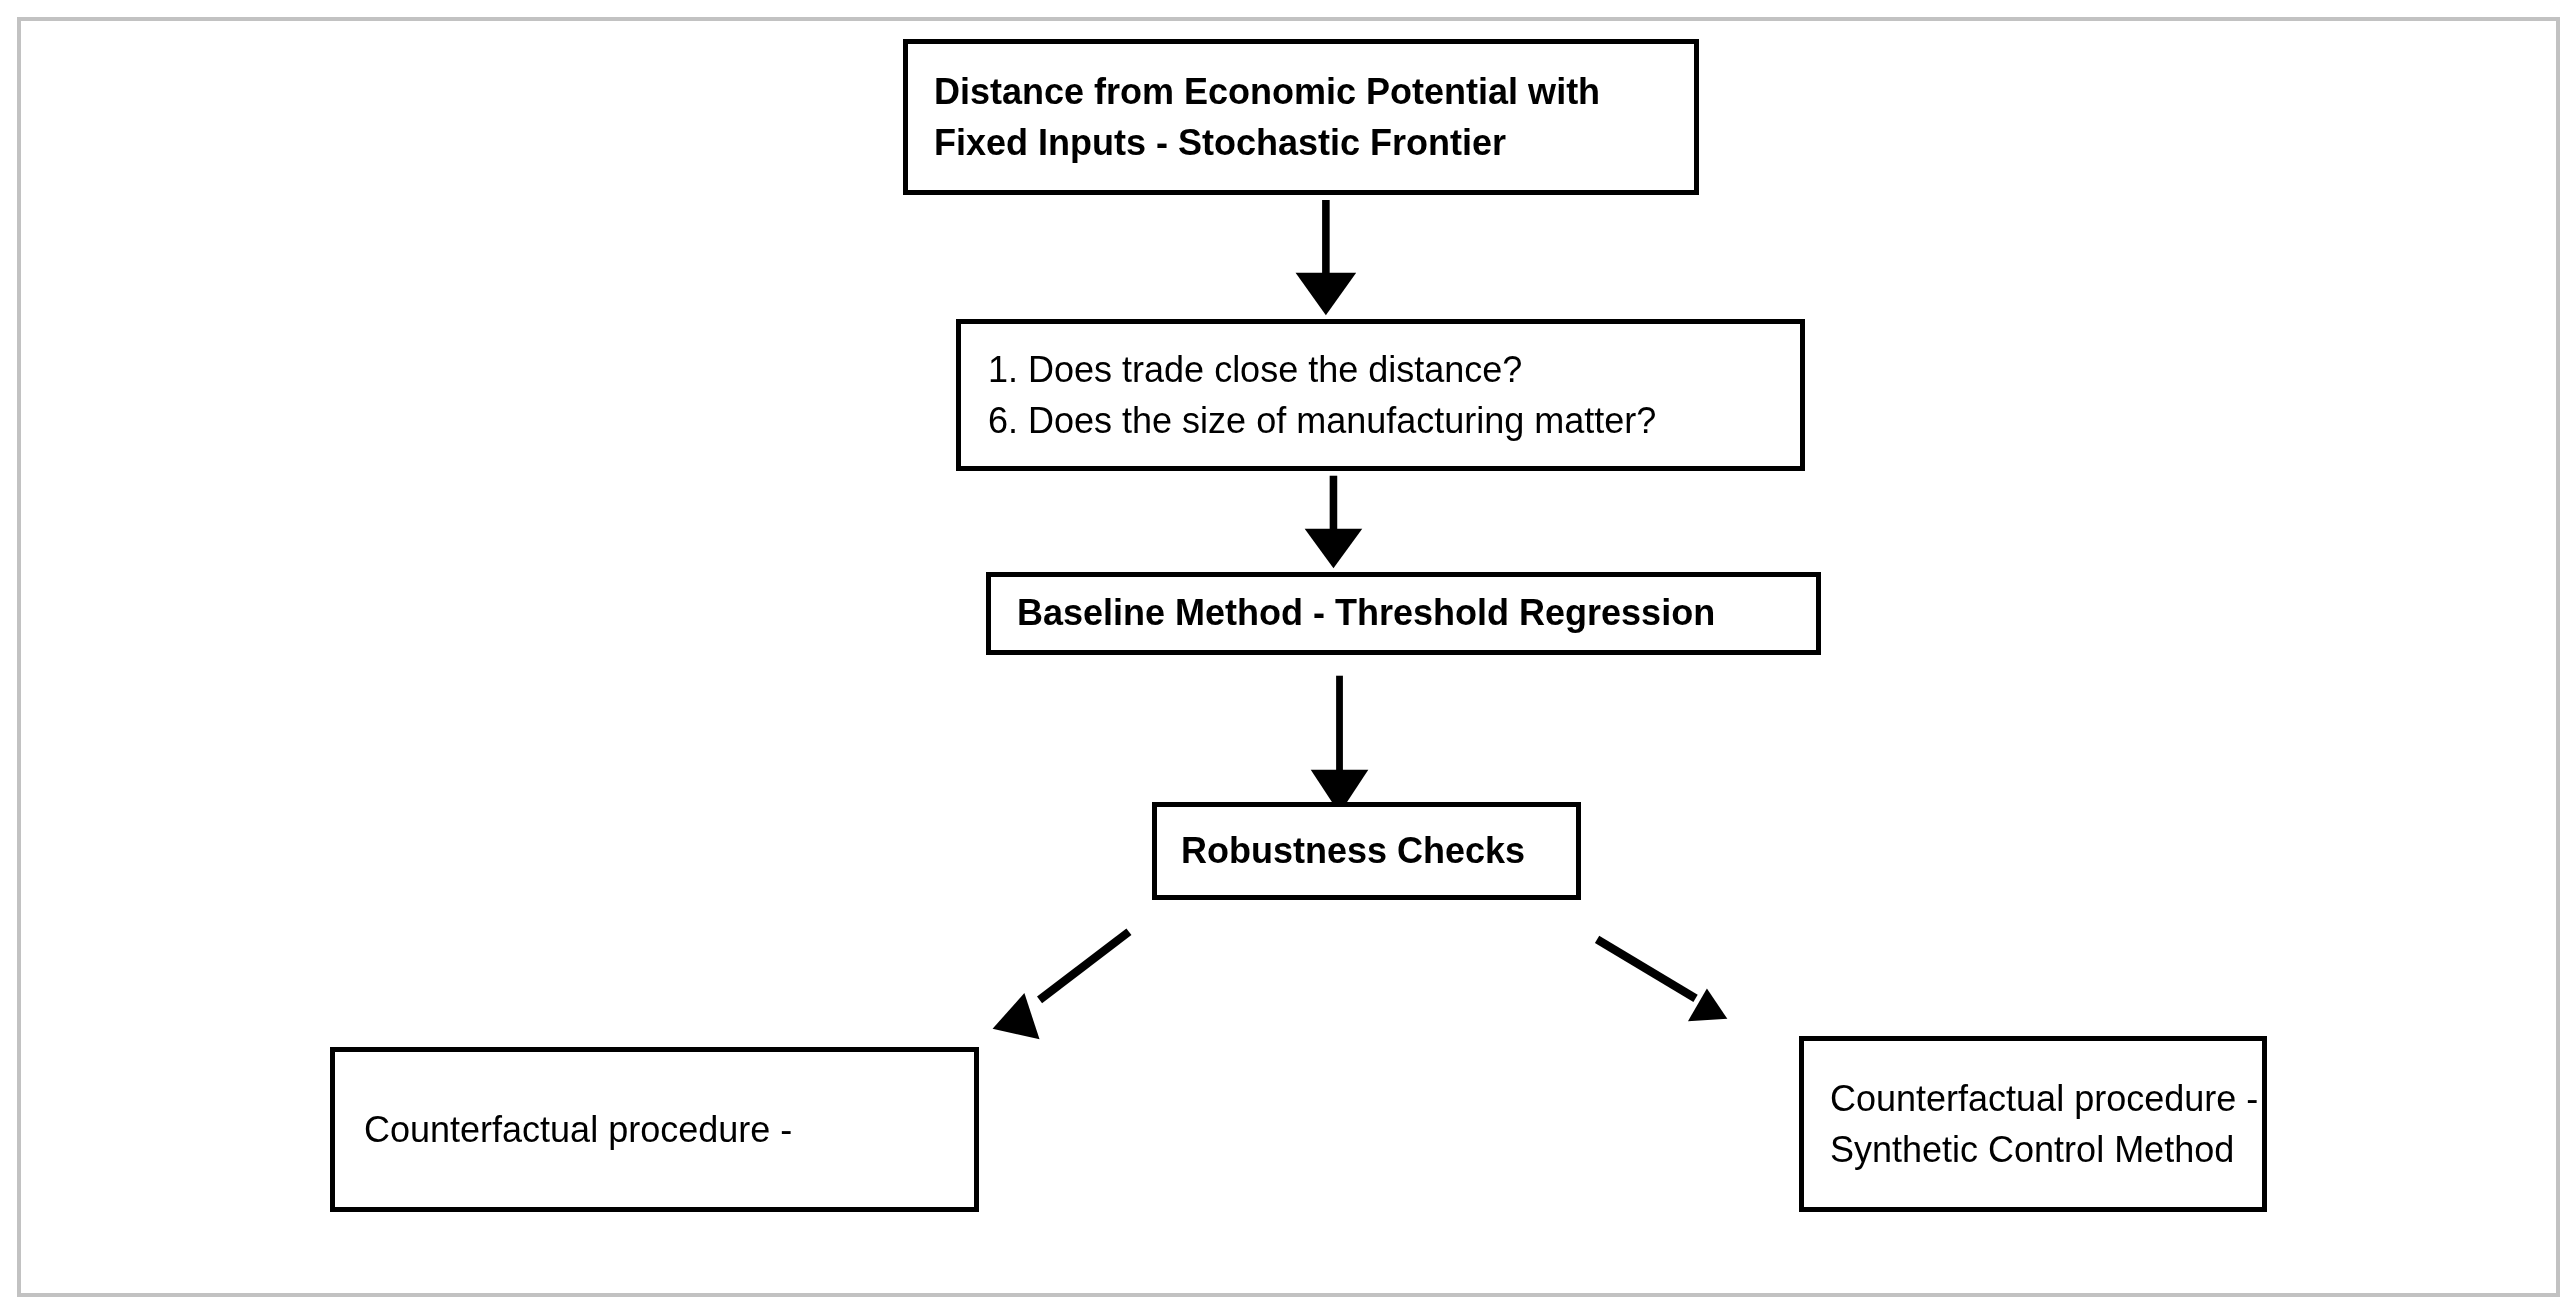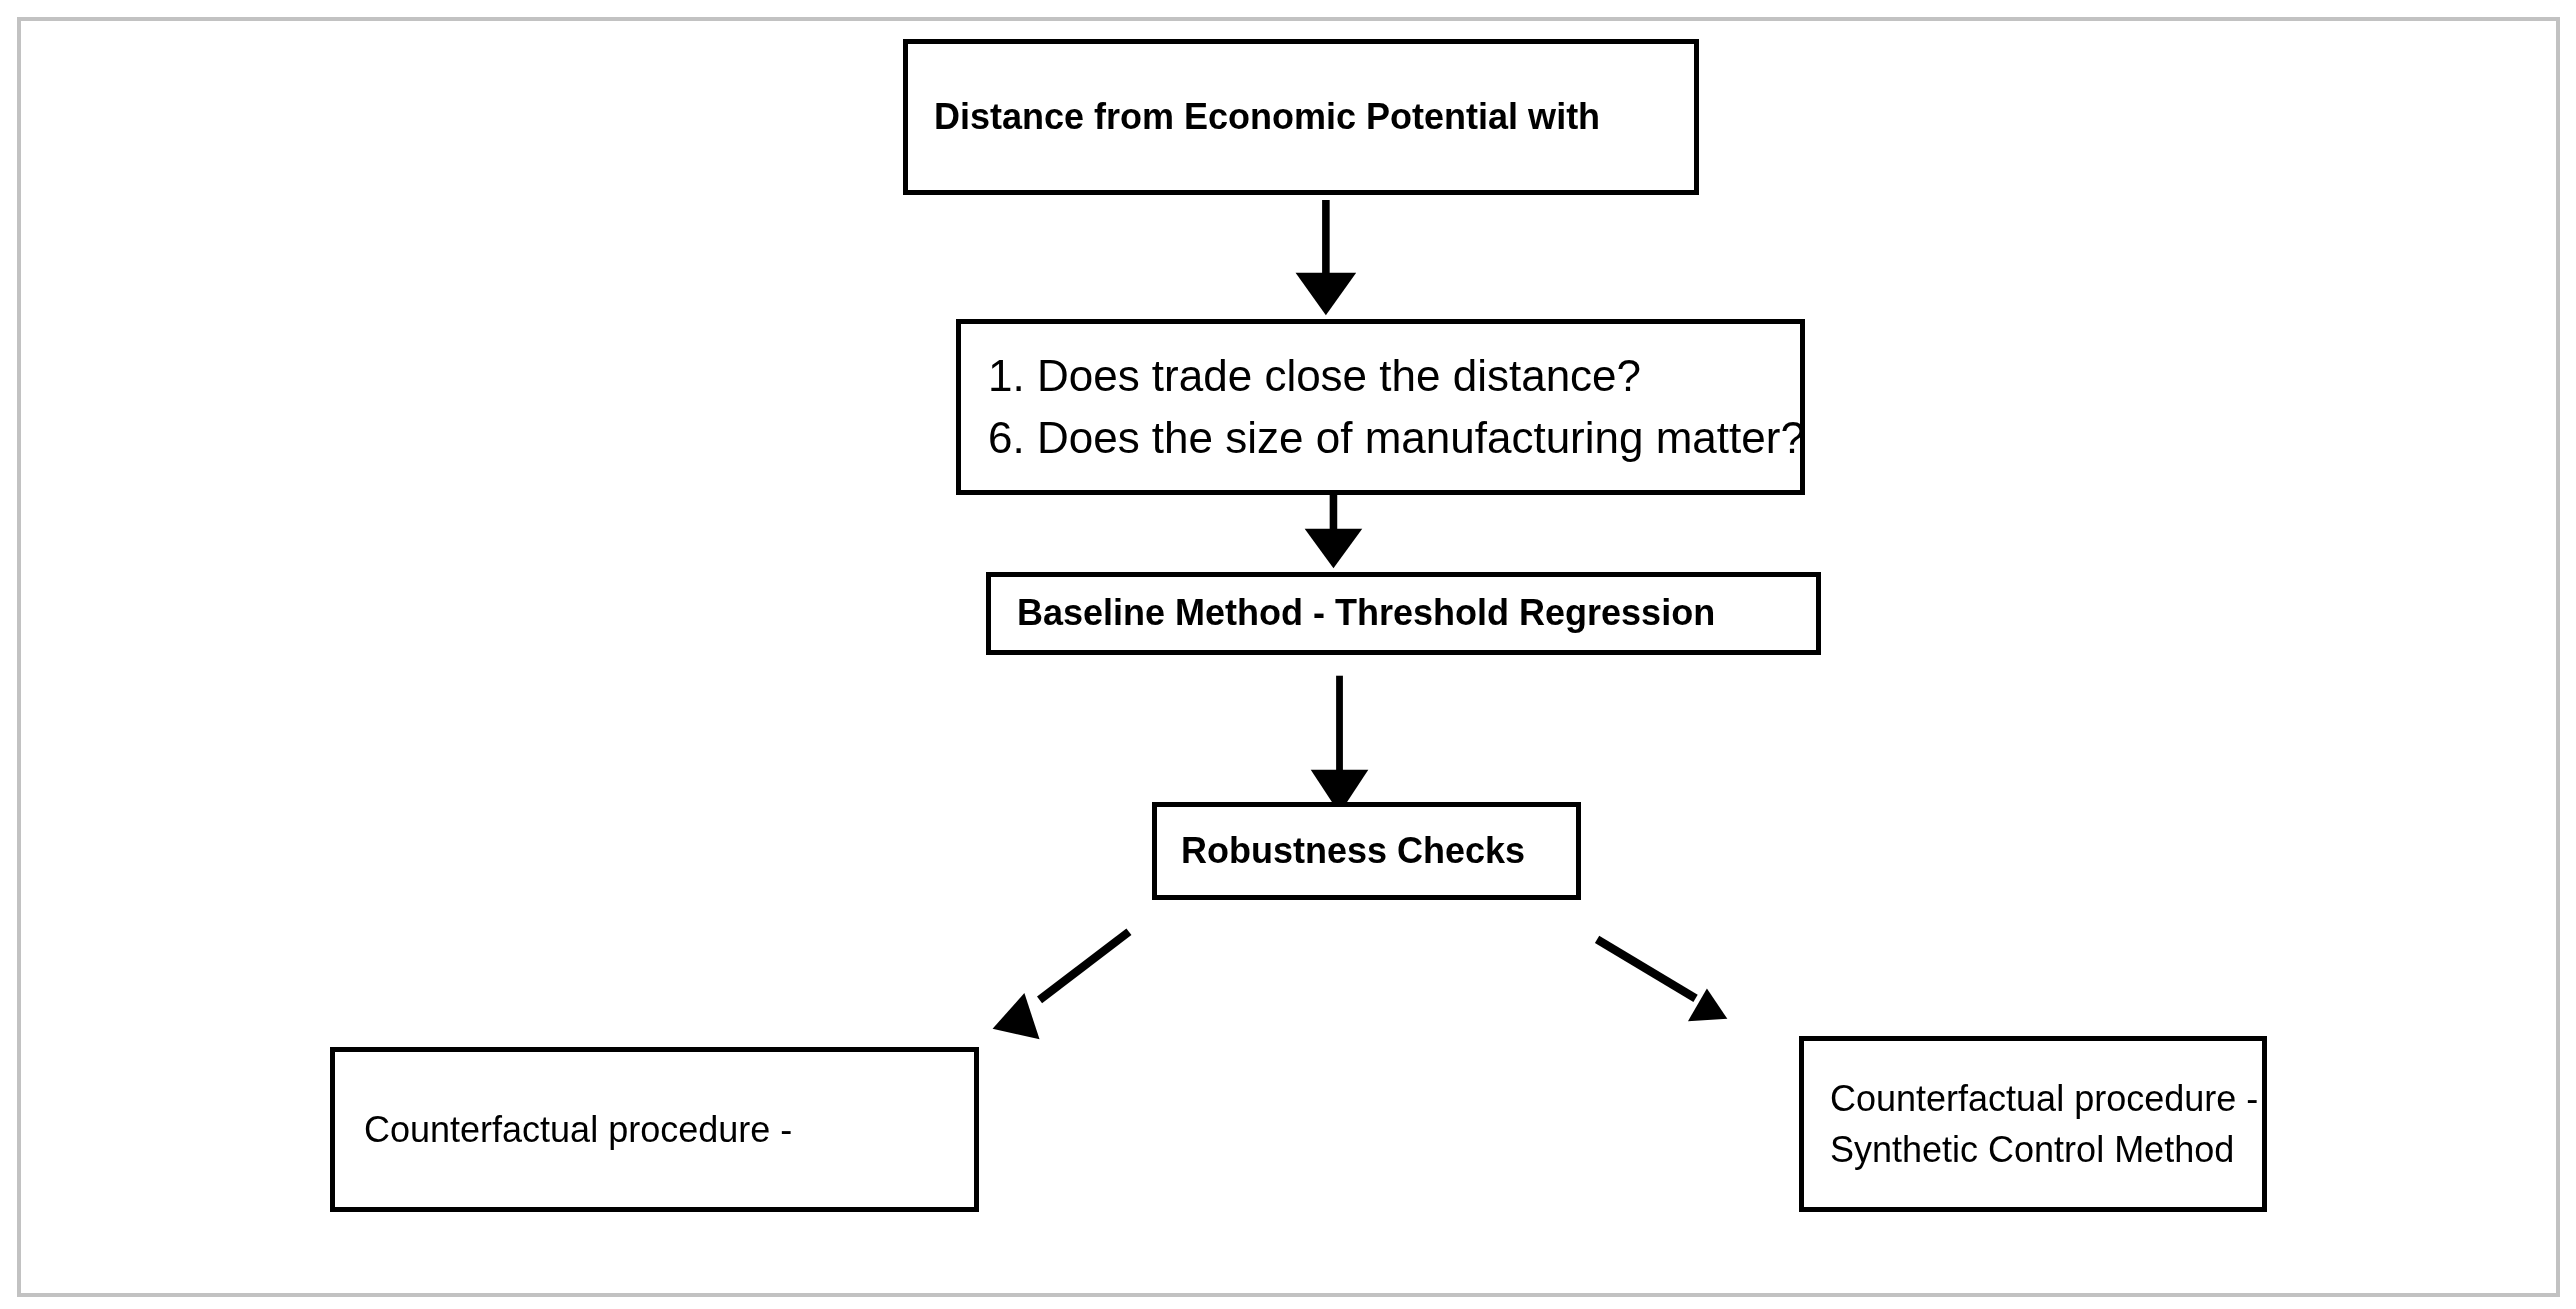--- a/index.html
+++ b/index.html
@@ -162,6 +162,7 @@
 
   <div class="node" id="node-distance">
     <span class="line">Distance from Economic Potential with</span>
+    <span class="line">Fixed Inputs - Stochastic Frontier</span>
   </div>
 
   <div class="node" id="node-questions">

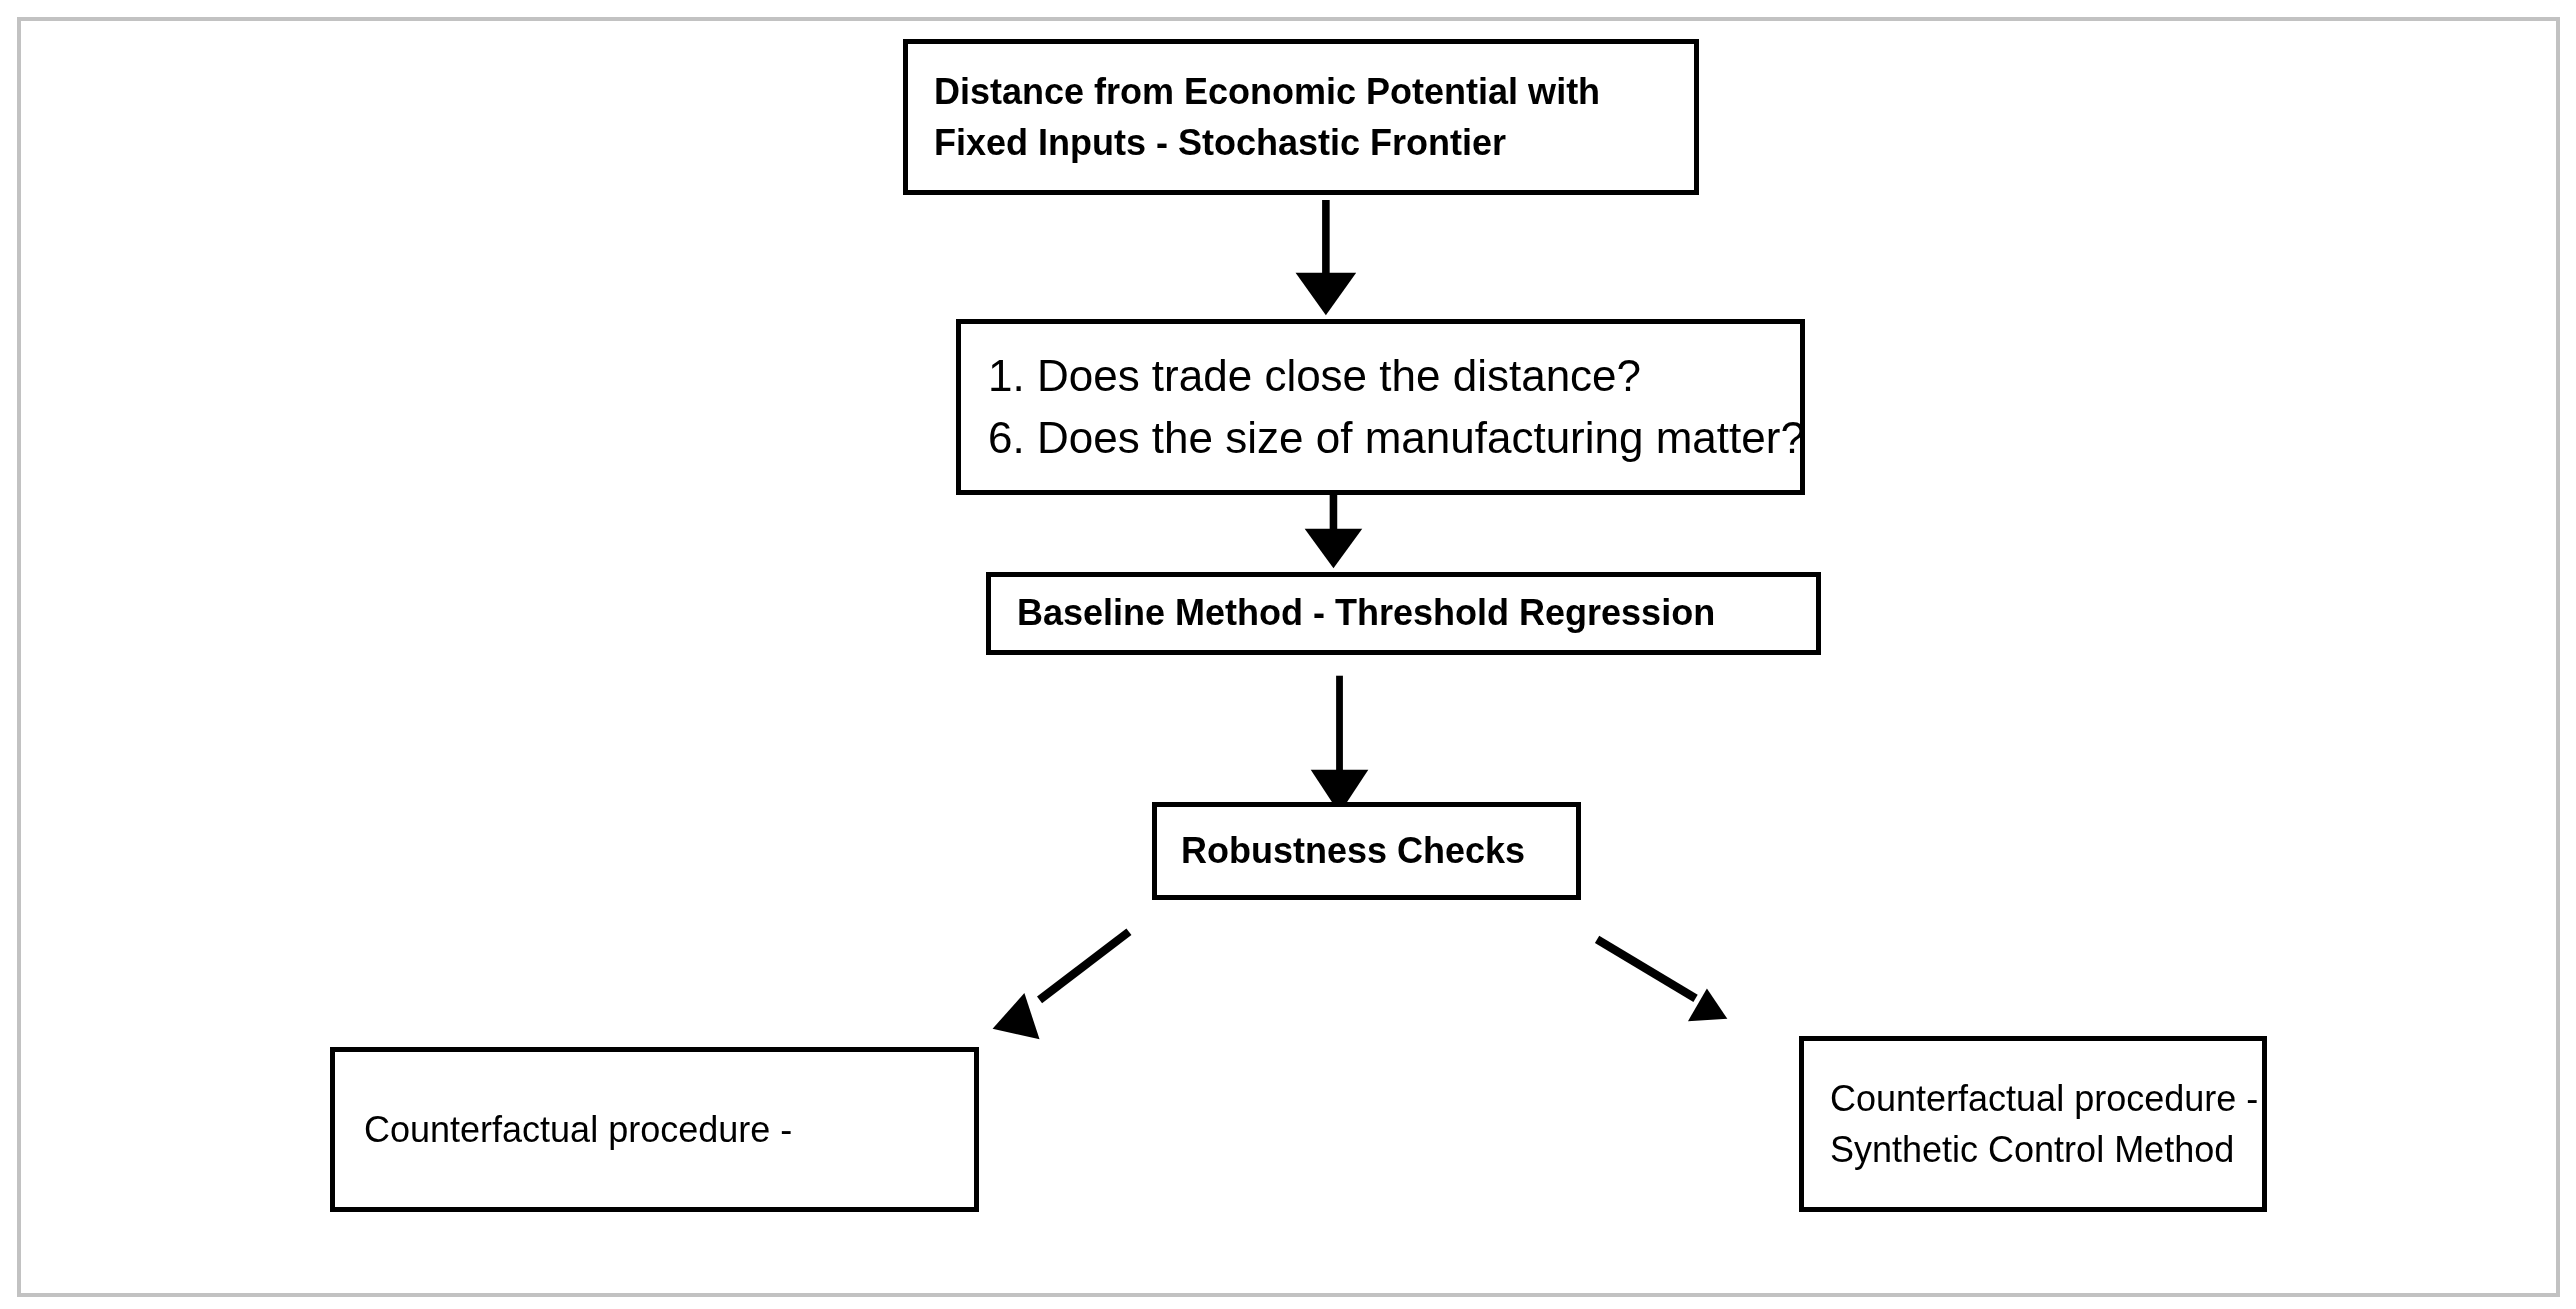--- a/index.html
+++ b/index.html
@@ -66,9 +66,9 @@
     left: 956px;
     top: 319px;
     width: 849px;
-    height: 176px;
+    height: 152px;
     padding: 12px 27px;
-    font-size: 44px;
+    font-size: 36px;
     font-weight: normal;
     line-height: 1.42;
   }

